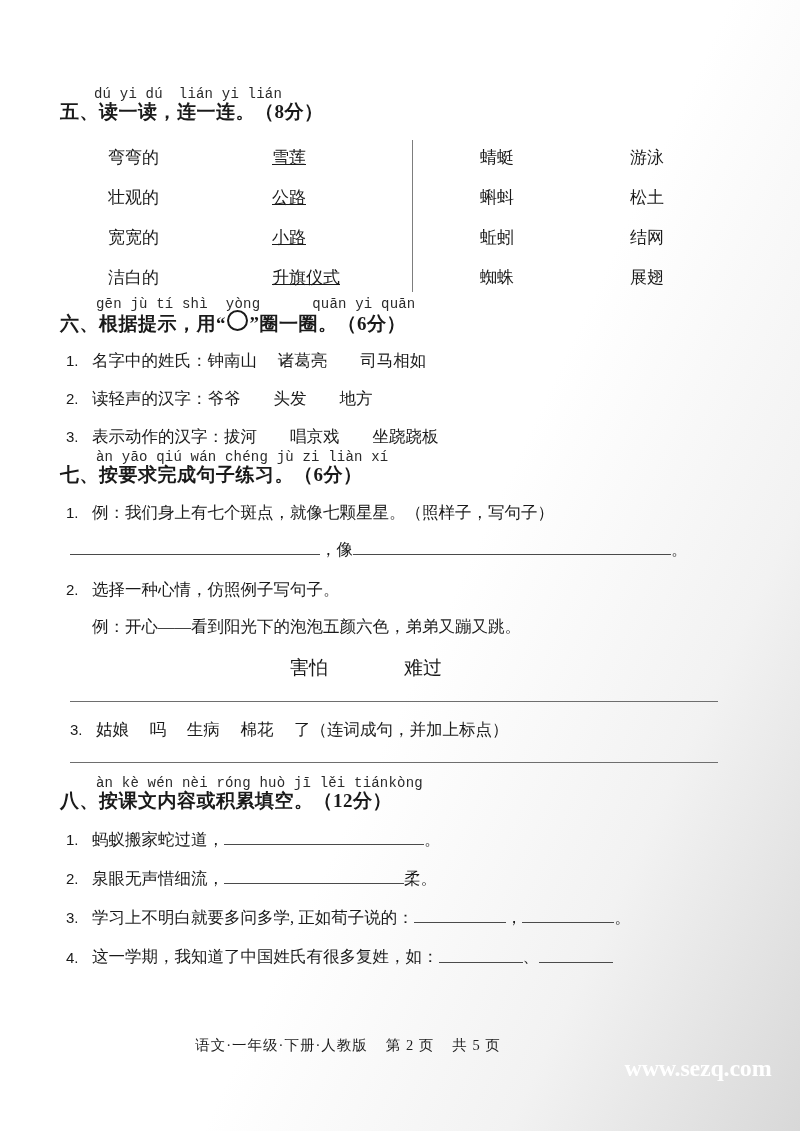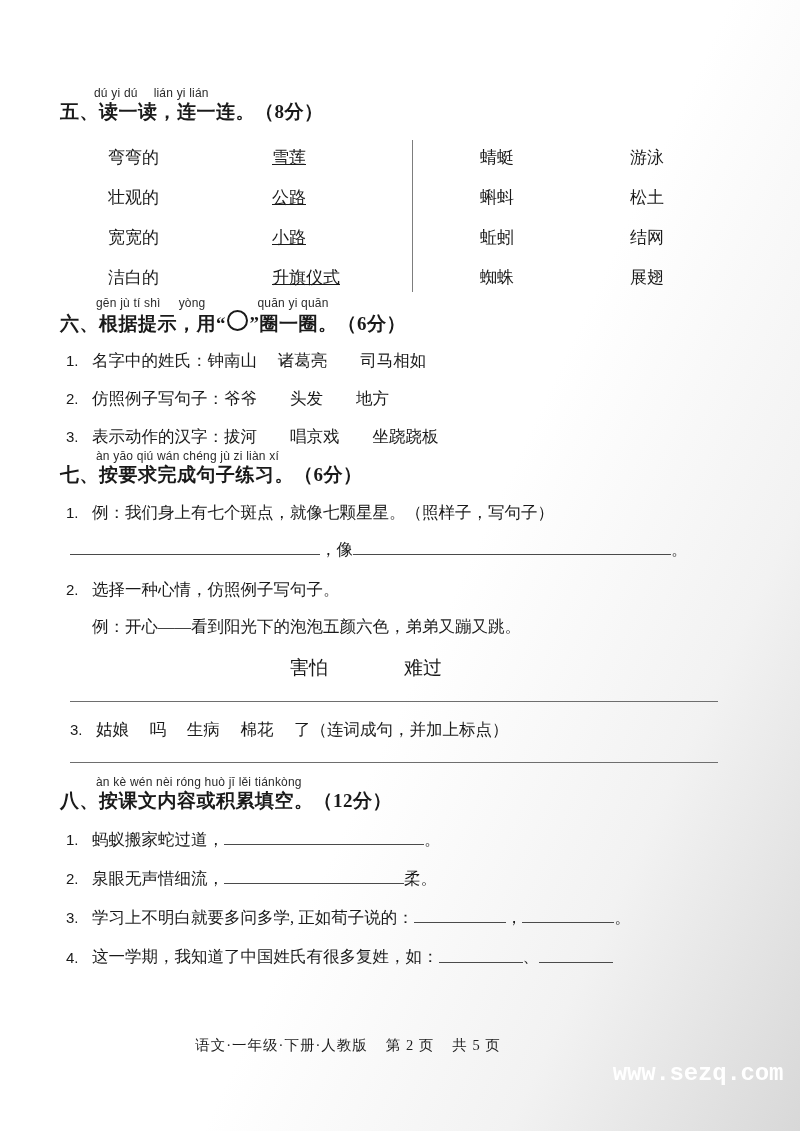--- a/index.html
+++ b/index.html
@@ -59,8 +59,8 @@
     top: 0px;
     left: 0;
     height: 14px;
-    font-family: Liberation Sans, sans-serif;
-    font-size: 12px;
+    font-family: Liberation Mono, monospace;
+    font-size: 14px;
     font-weight: normal;
     letter-spacing: 0.2px;
     color: #2a2a2a;

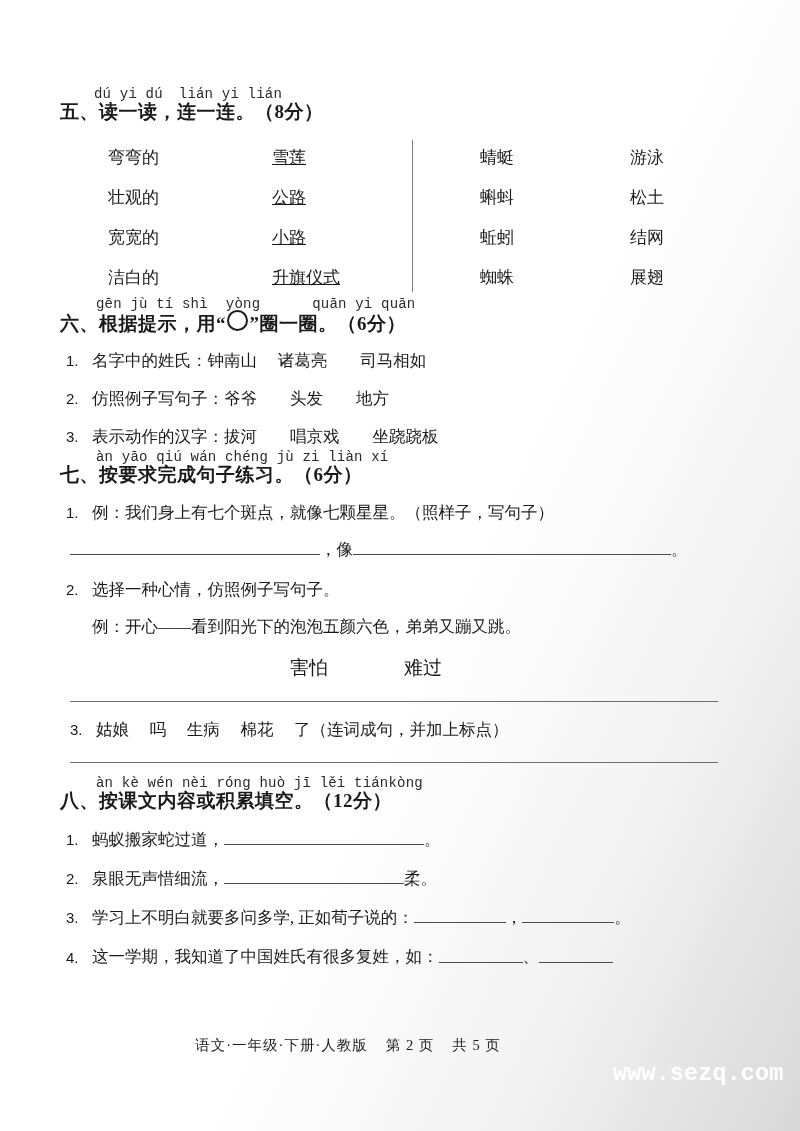--- a/index.html
+++ b/index.html
@@ -246,7 +246,7 @@
         <span class="idx">1.</span><span>名字中的姓氏：钟南山　 诸葛亮　　司马相如</span>
       </div>
       <div class="item">
-        <span class="idx">2.</span><span>仿照例子写句子：爷爷　　头发　　地方</span>
+        <span class="idx">2.</span><span>读轻声的汉字：爷爷　　头发　　地方</span>
       </div>
       <div class="item">
         <span class="idx">3.</span><span>表示动作的汉字：拔河　　唱京戏　　坐跷跷板</span>

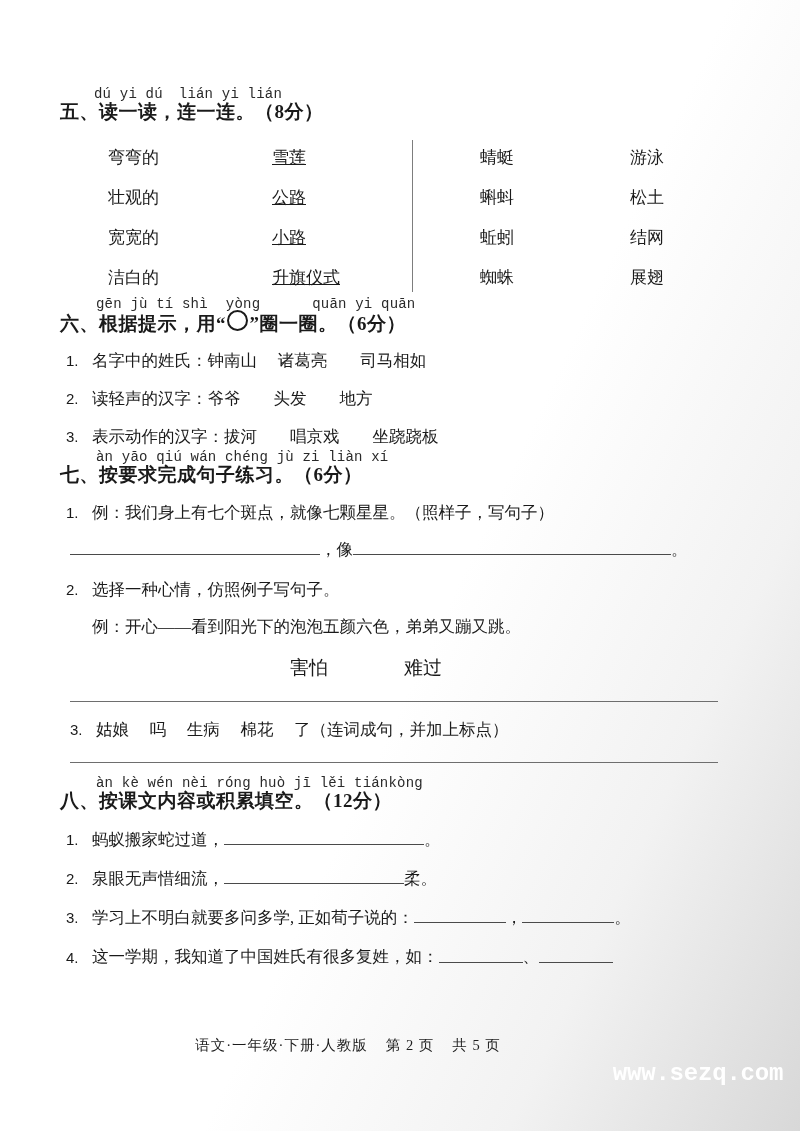--- a/index.html
+++ b/index.html
@@ -171,12 +171,12 @@
     text-shadow: 0 0 2px rgba(140,140,140,0.35);
   }
   .wm-url {
-    font-family: Liberation Mono, monospace;
+    font-family: Liberation Serif, serif;
     font-size: 24px;
     font-weight: bold;
     letter-spacing: -0.2px;
     line-height: 1.2;
-    margin-top: 18px;
+    margin-top: 12px;
   }
 
   .circle-glyph {

